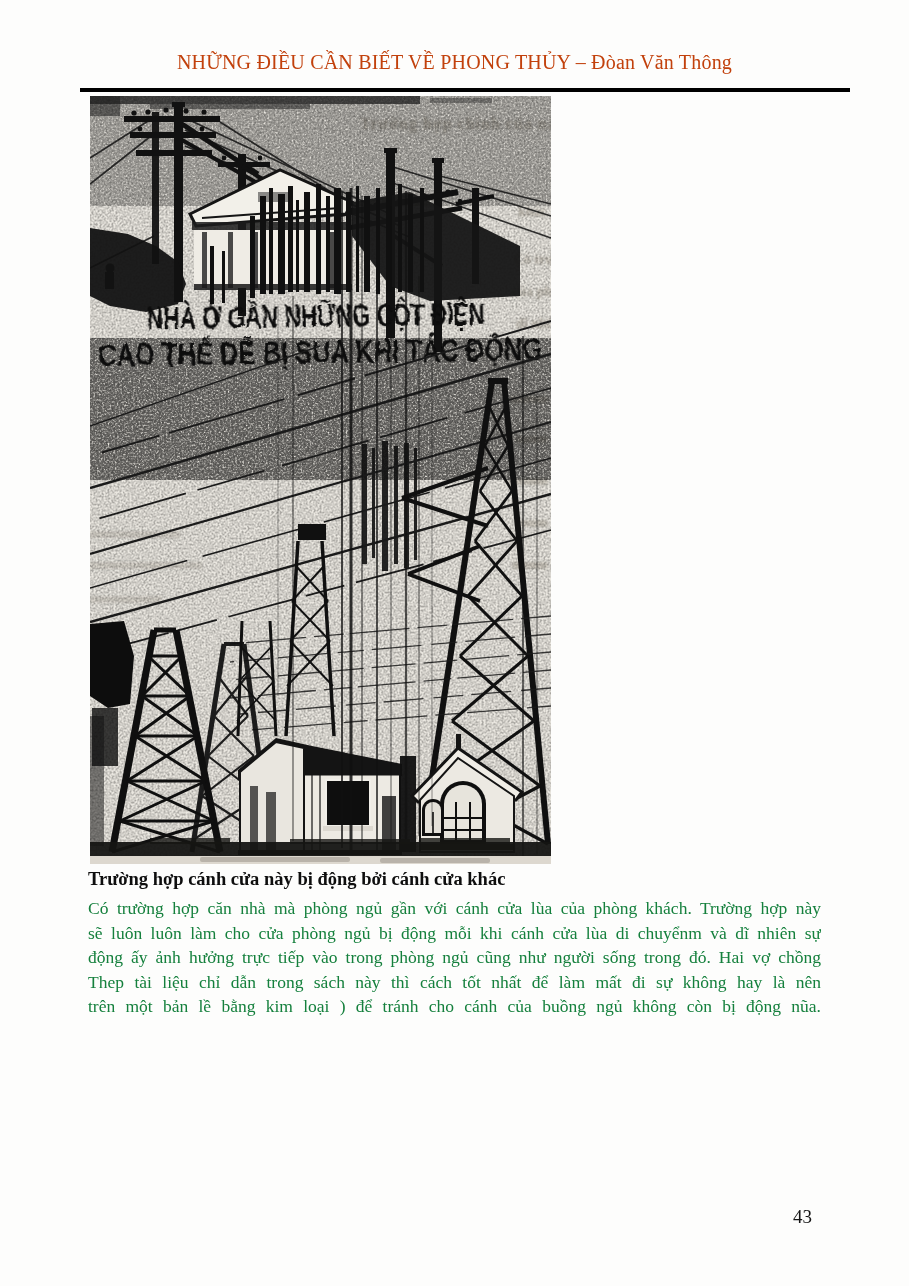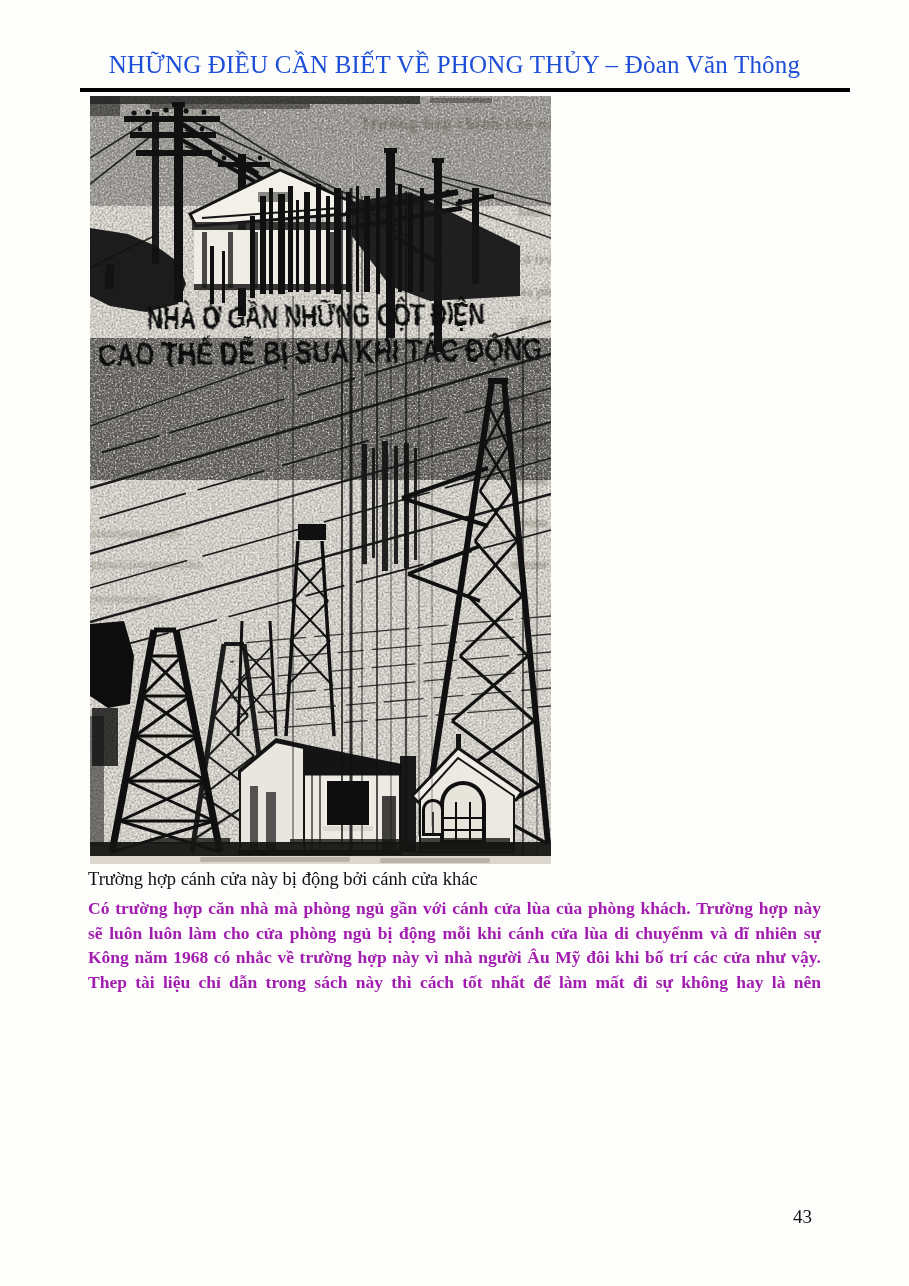--- a/index.html
+++ b/index.html
@@ -13,7 +13,7 @@
   }
   .header-title{
     position:absolute;top:51px;left:0;width:909px;
-    text-align:center;font-size:25px;letter-spacing:.2px;color:#1d4ed8;
+    text-align:center;font-size:20px;letter-spacing:.2px;color:#c2410c;
   }
   .header-rule{
     position:absolute;top:88px;left:80px;width:770px;height:4px;background:#000;

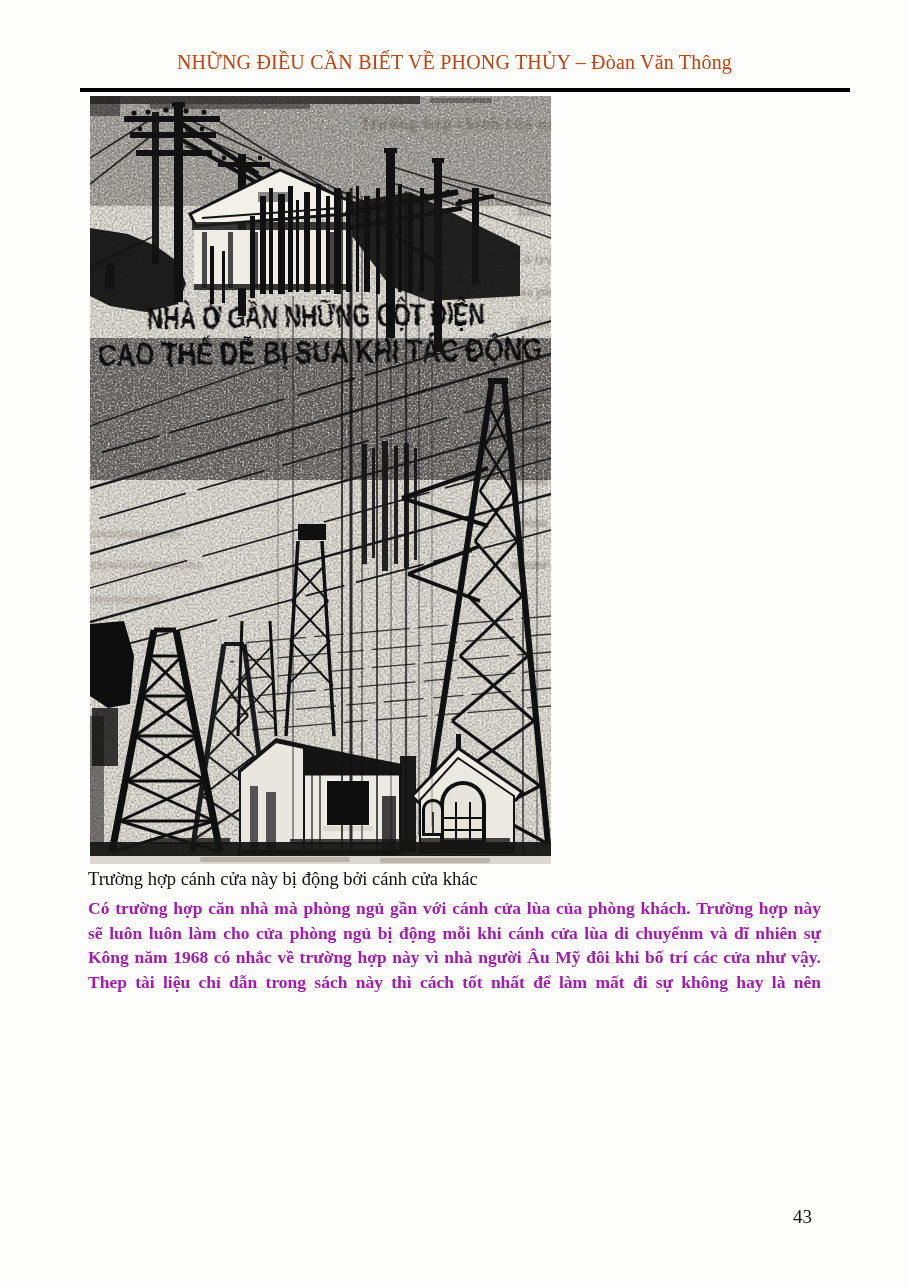--- a/index.html
+++ b/index.html
@@ -24,7 +24,7 @@
   .figure-wrap svg{display:block;width:461px;height:768px;}
   .fig-caption{
     position:absolute;top:869px;left:88px;width:740px;
-    font-size:18.5px;font-weight:normal;color:#0e0e0e;
+    font-size:18.5px;font-weight:bold;color:#0e0e0e;
   }
   .body-text{
     position:absolute;top:896px;left:88px;width:733px;

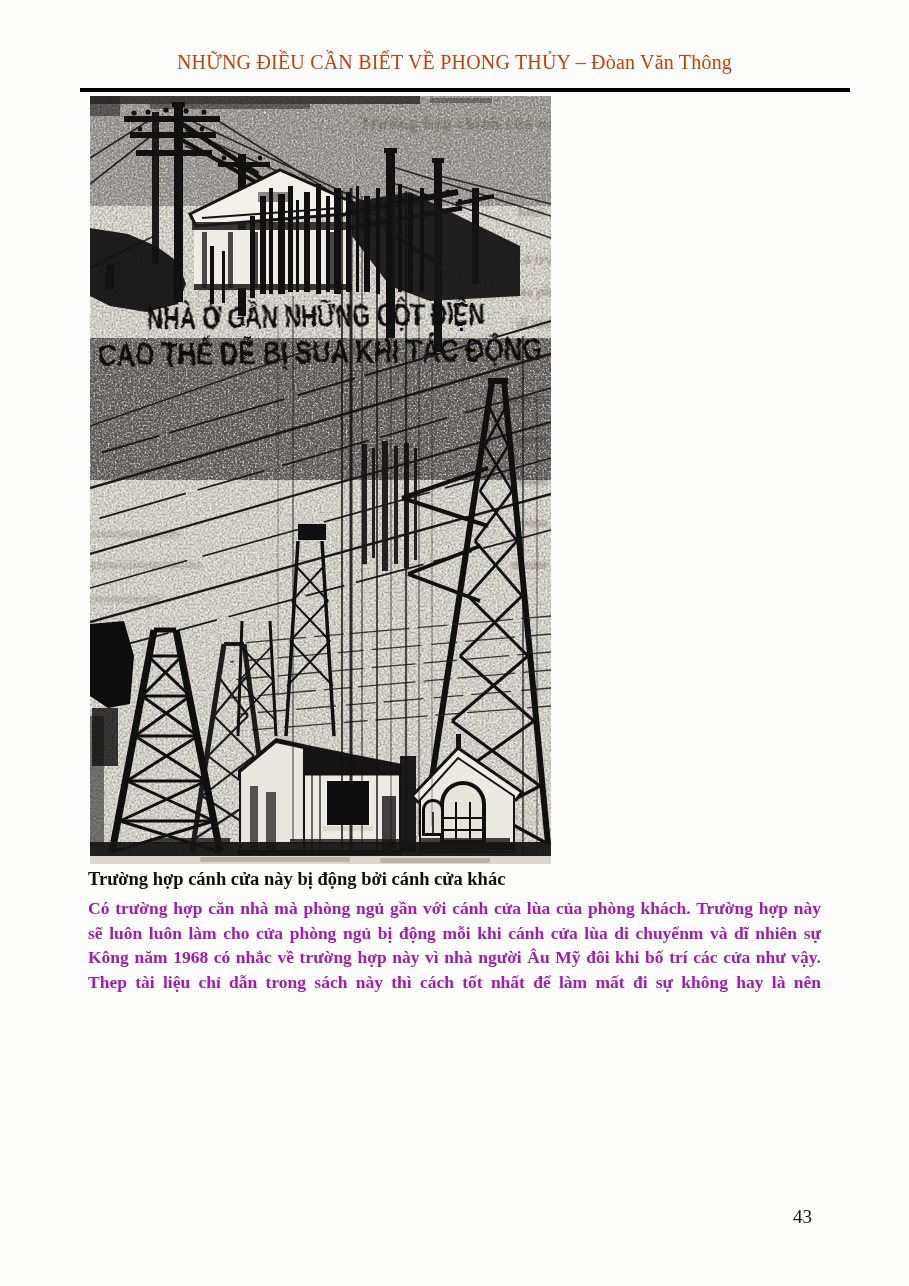--- a/index.html
+++ b/index.html
@@ -31,9 +31,9 @@
   }
   .body-line{
     width:733px;height:24.6px;line-height:24.6px;
-    font-size:17.5px;color:#a21caf;
+    font-size:17.5px;color:#15803d;
     text-align:justify;text-align-last:justify;
-    white-space:nowrap;overflow:hidden;font-weight:bold;
+    white-space:nowrap;overflow:hidden;
   }
   .body-line.last{text-align-last:left;}
   .page-number{

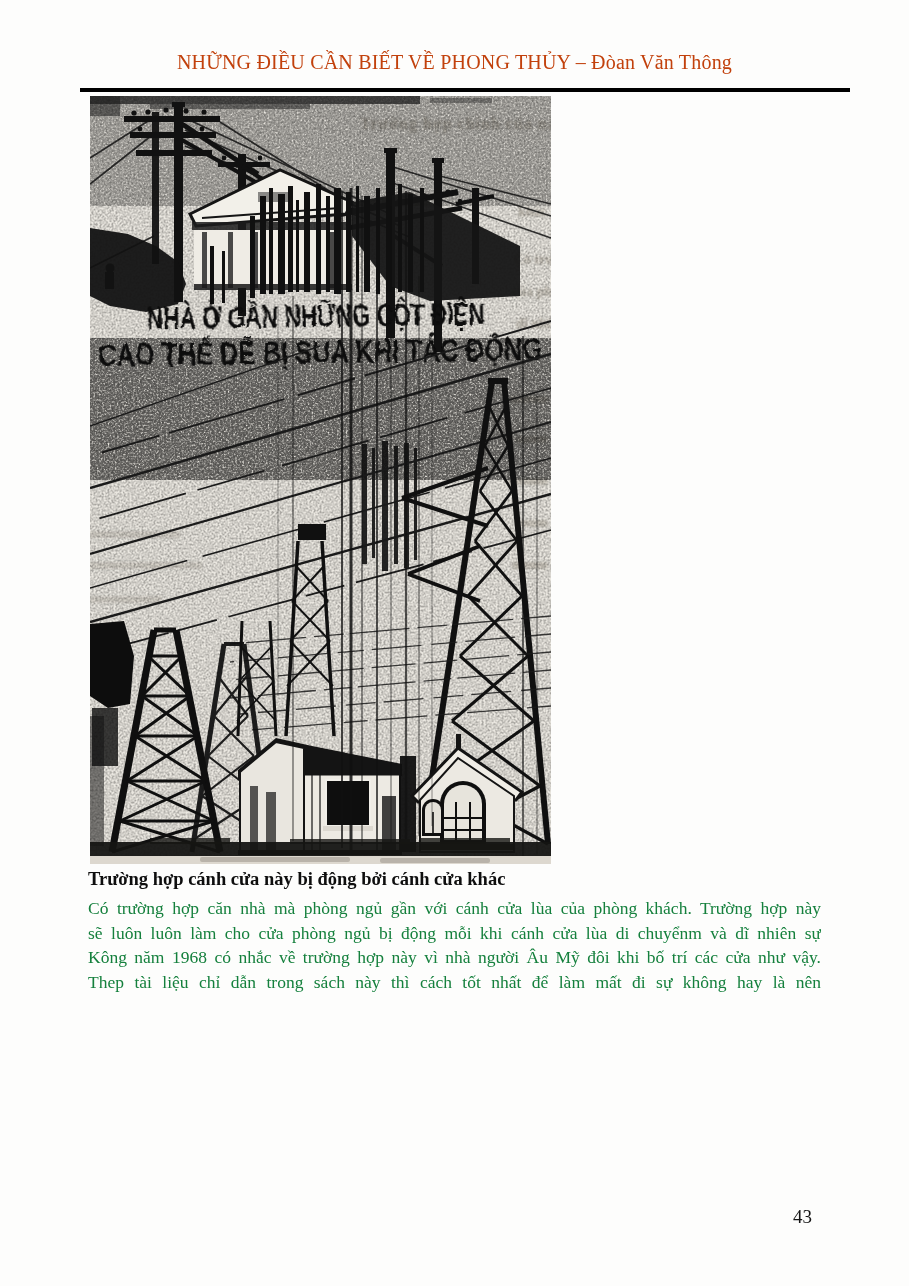--- a/index.html
+++ b/index.html
@@ -385,6 +385,7 @@
   <div class="body-text">
     <div class="body-line">Có trường hợp căn nhà mà phòng ngủ gần với cánh cửa lùa của phòng khách. Trường hợp này</div>
     <div class="body-line">sẽ luôn luôn làm cho cửa phòng ngủ bị động mỗi khi cánh cửa lùa di chuyểnm và dĩ nhiên sự</div>
+    <div class="body-line">động ấy ảnh hưởng trực tiếp vào trong phòng ngủ cũng như người sống trong đó. Hai vợ chồng</div>
     <div class="body-line">Kông năm 1968 có nhắc về trường hợp này vì nhà người Âu Mỹ đôi khi bố trí các cửa như vậy.</div>
     <div class="body-line">Thep tài liệu chỉ dẫn trong sách này thì cách tốt nhất để làm mất đi sự không hay là nên</div>
   </div>

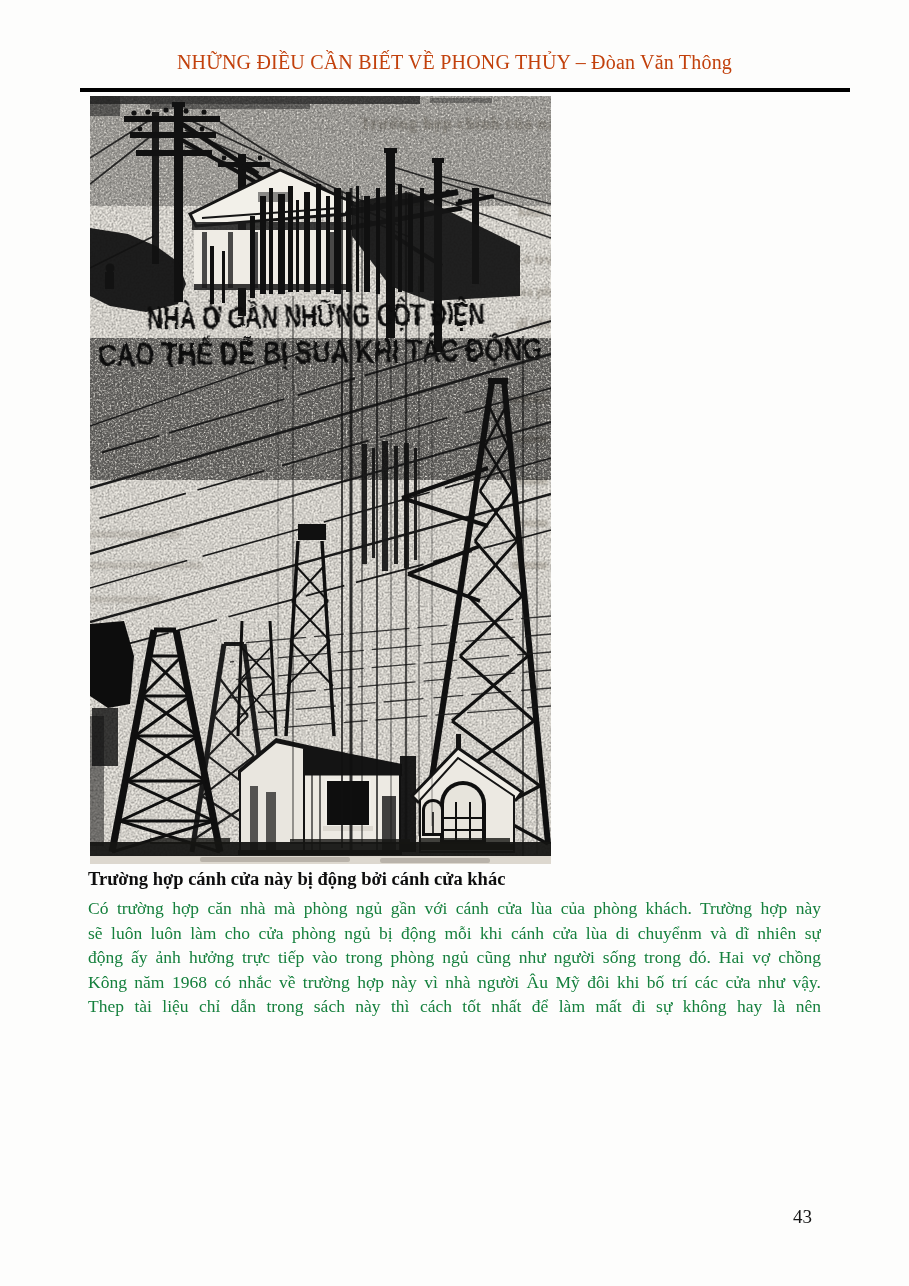--- a/index.html
+++ b/index.html
@@ -386,7 +386,6 @@
     <div class="body-line">Có trường hợp căn nhà mà phòng ngủ gần với cánh cửa lùa của phòng khách. Trường hợp này</div>
     <div class="body-line">sẽ luôn luôn làm cho cửa phòng ngủ bị động mỗi khi cánh cửa lùa di chuyểnm và dĩ nhiên sự</div>
     <div class="body-line">động ấy ảnh hưởng trực tiếp vào trong phòng ngủ cũng như người sống trong đó. Hai vợ chồng</div>
-    <div class="body-line">Kông năm 1968 có nhắc về trường hợp này vì nhà người Âu Mỹ đôi khi bố trí các cửa như vậy.</div>
     <div class="body-line">Thep tài liệu chỉ dẫn trong sách này thì cách tốt nhất để làm mất đi sự không hay là nên</div>
   </div>
 

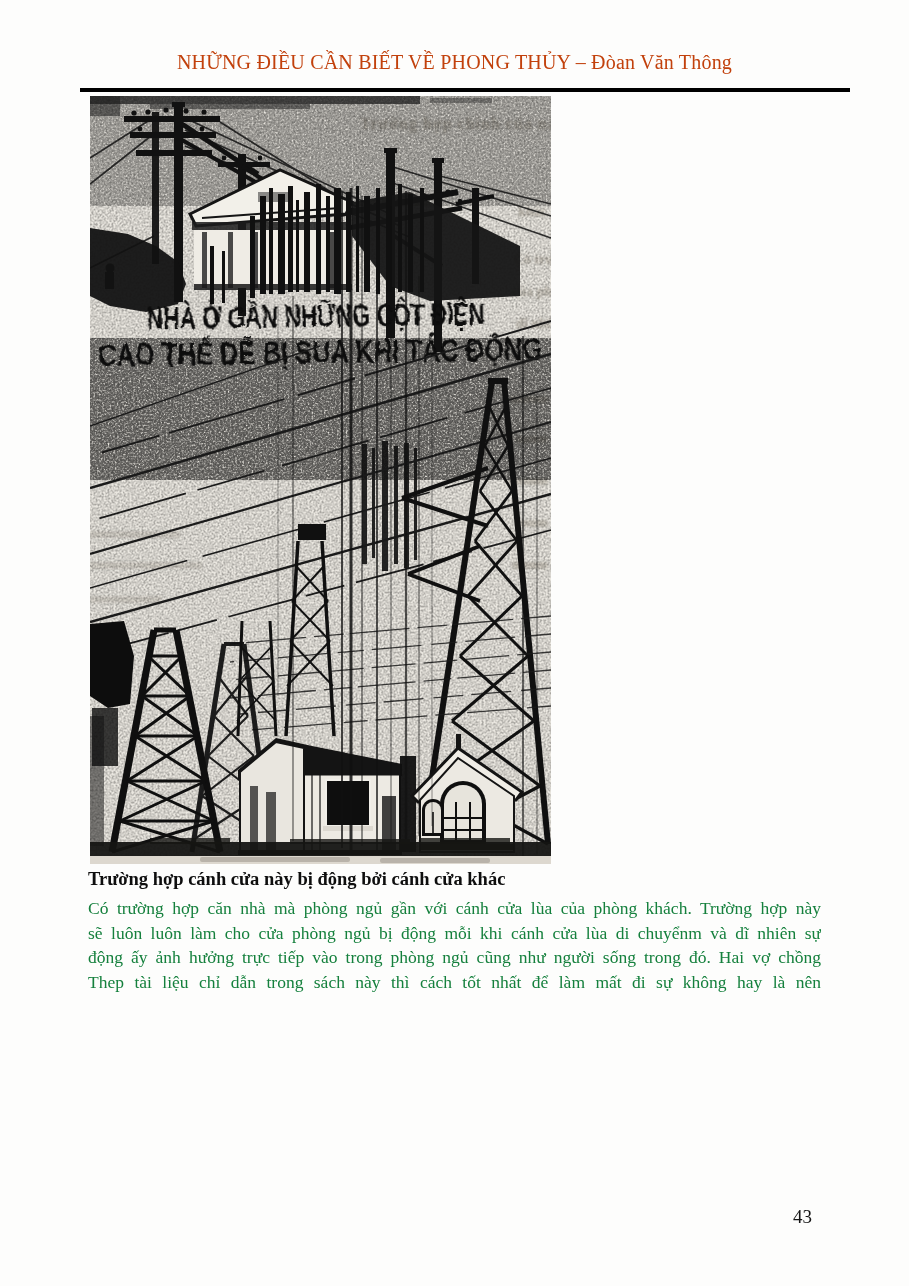--- a/index.html
+++ b/index.html
@@ -387,6 +387,7 @@
     <div class="body-line">sẽ luôn luôn làm cho cửa phòng ngủ bị động mỗi khi cánh cửa lùa di chuyểnm và dĩ nhiên sự</div>
     <div class="body-line">động ấy ảnh hưởng trực tiếp vào trong phòng ngủ cũng như người sống trong đó. Hai vợ chồng</div>
     <div class="body-line">Thep tài liệu chỉ dẫn trong sách này thì cách tốt nhất để làm mất đi sự không hay là nên</div>
+    <div class="body-line">trên một bản lề  bằng kim loại ) để tránh cho cánh của buồng ngủ không còn bị động nũa.</div>
   </div>
 
   <div class="page-number">43</div>

